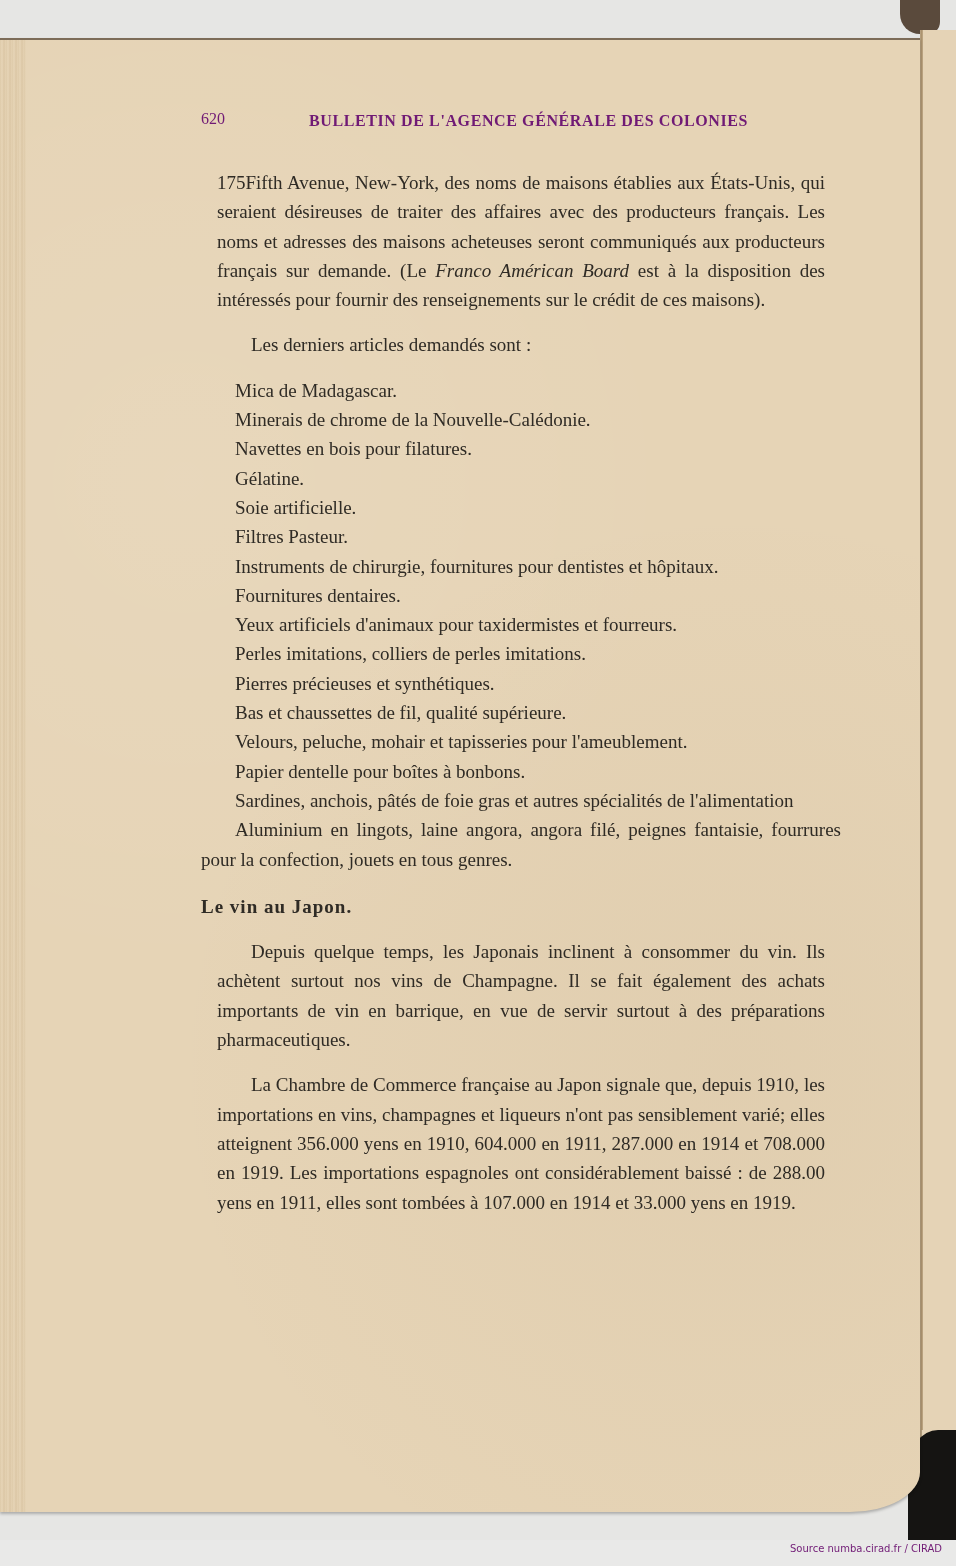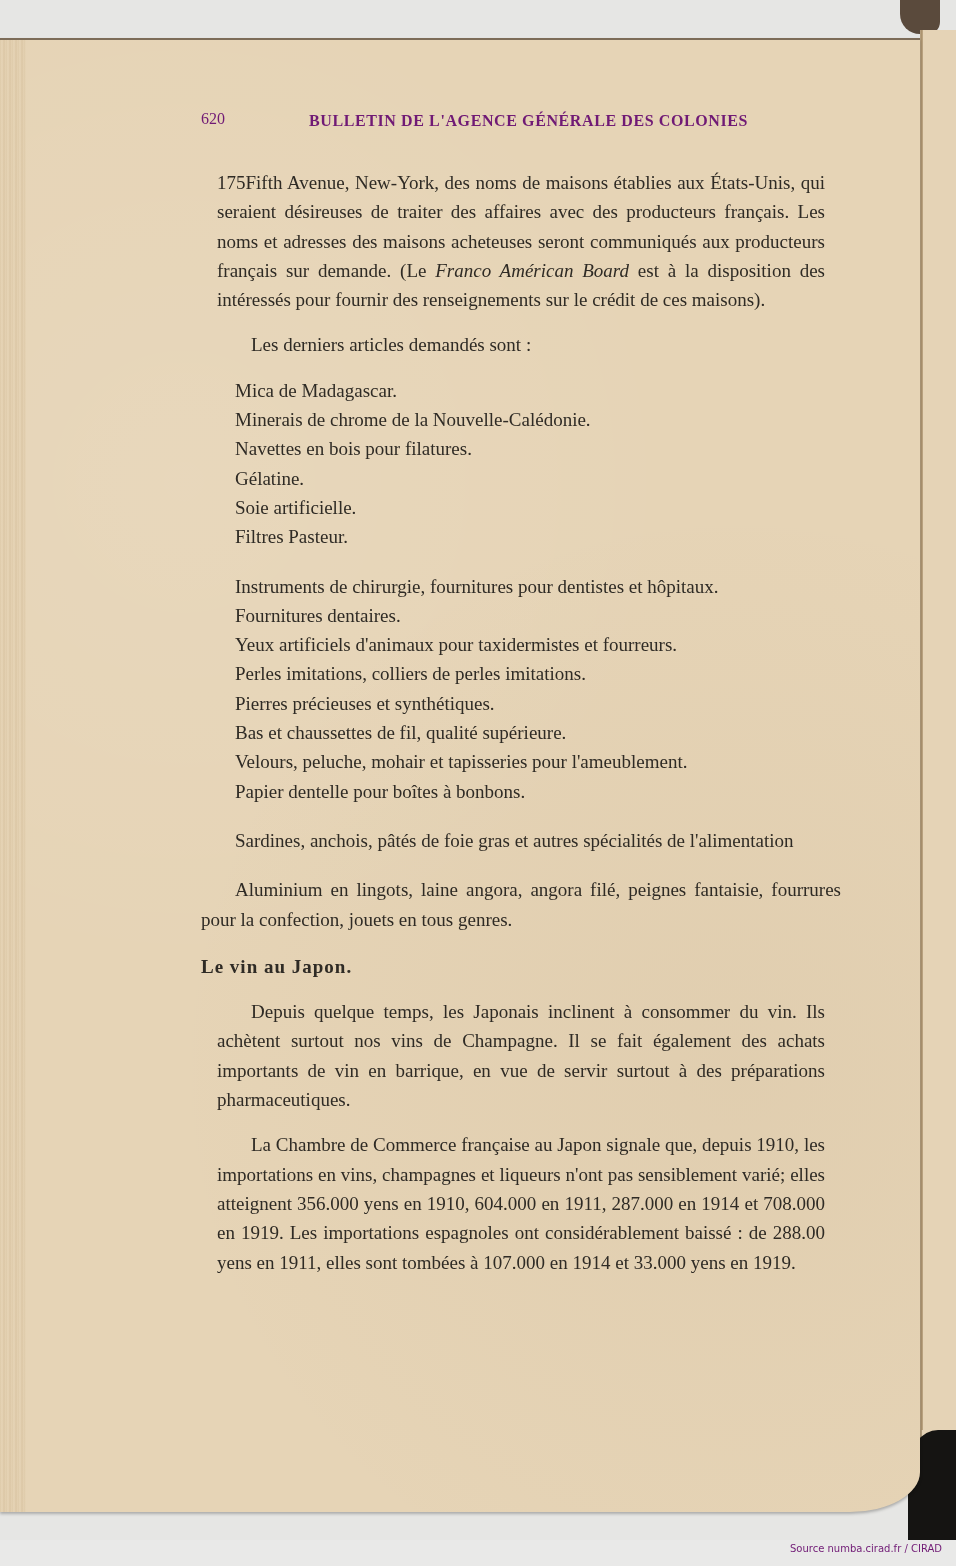--- a/index.html
+++ b/index.html
@@ -63,7 +63,7 @@
   .para { margin: 16px; text-indent: 0; }
   .para.indent { text-indent: 34px; }
   .list-item { margin: 0; padding-left: 34px; }
-  .list-item.wrap { padding-left: 0; text-indent: 34px; margin-top: 20px; }
+  .list-item.wrap { padding-left: 0; text-indent: 34px; }
   .title {
     text-align: left; font-weight: bold; font-size: 19px;
     letter-spacing: 1px; margin: 18px 0 6px 0;

